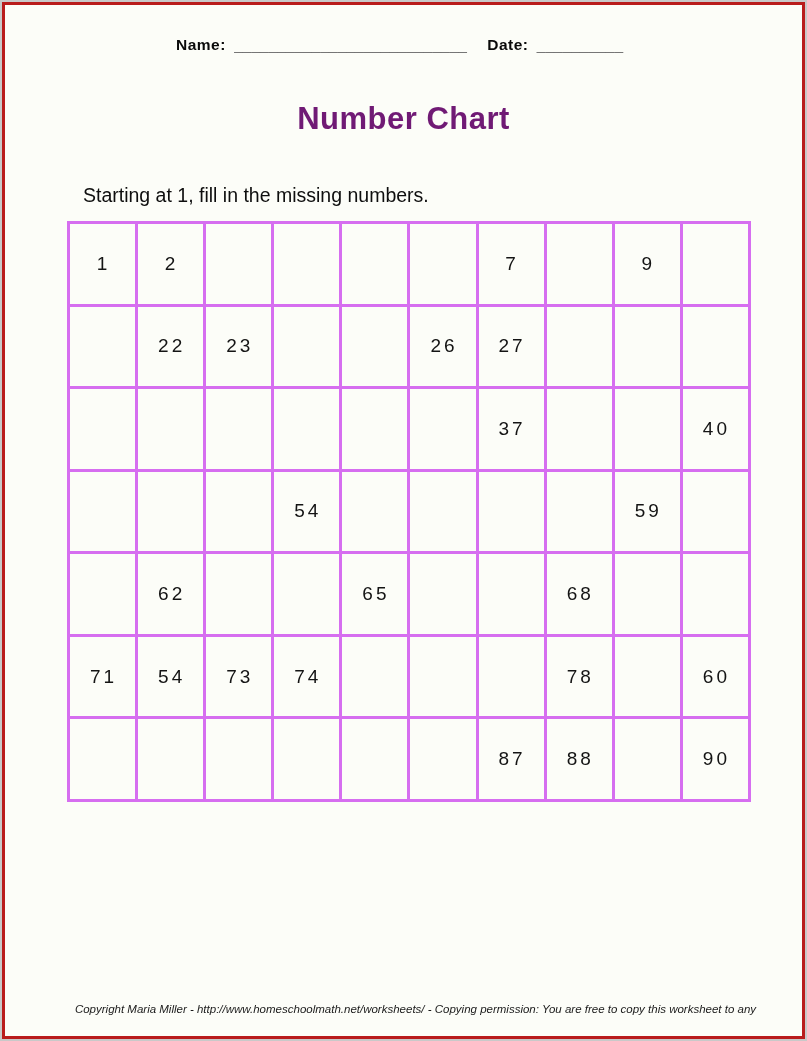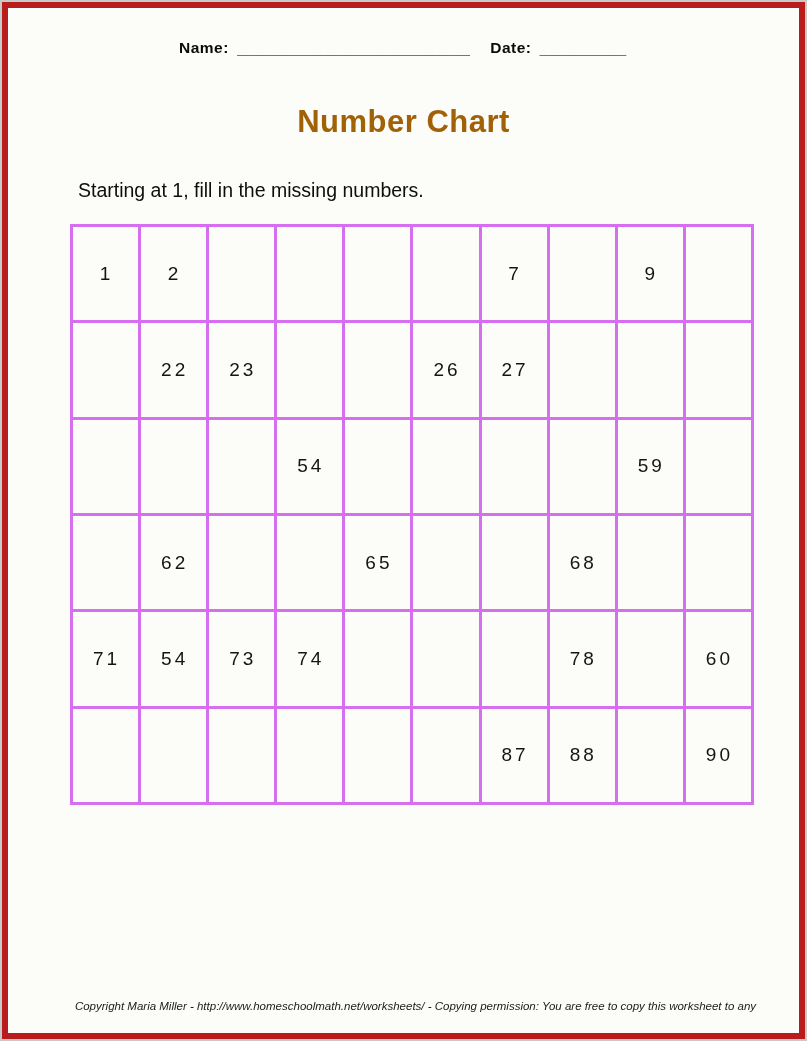--- a/index.html
+++ b/index.html
@@ -16,7 +16,7 @@
     height: 100%;
     box-sizing: border-box;
     background: #fcfdf8;
-    border: 6px solid #b91c1c;
+    border: 3px solid #b91c1c;
     font-family: "Liberation Sans", sans-serif;
     color: #111;
     overflow: hidden;

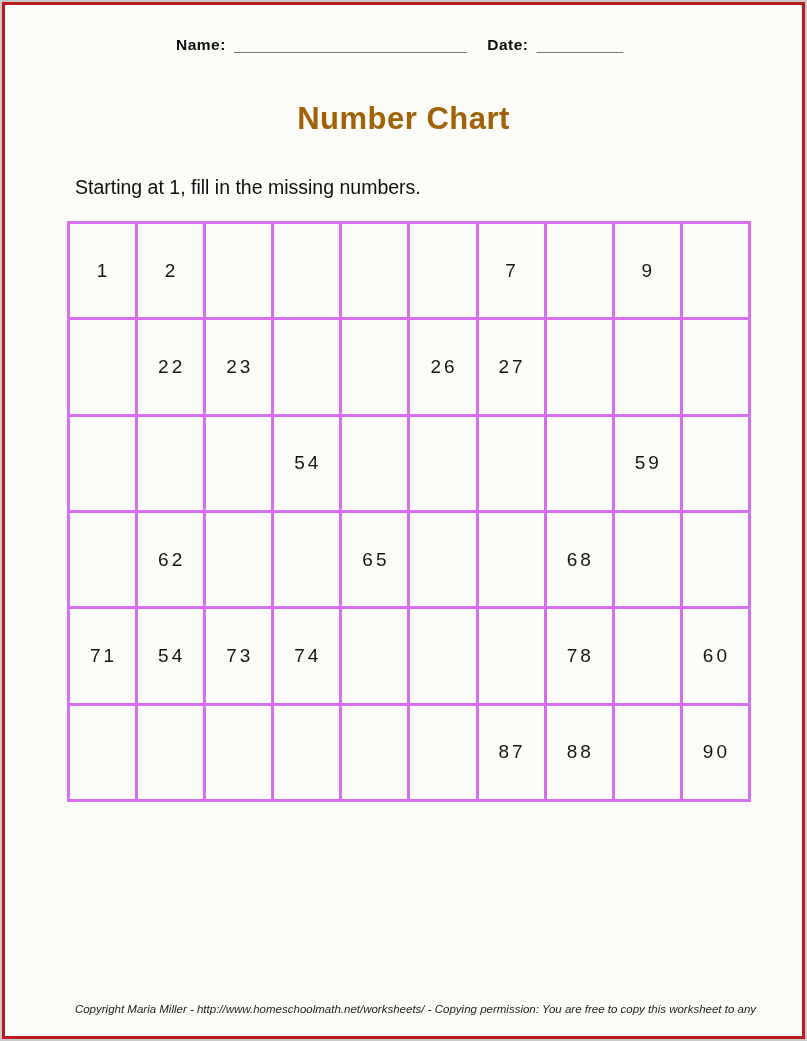--- a/index.html
+++ b/index.html
@@ -48,7 +48,7 @@
     text-align: center;
     font-size: 31px;
     font-weight: bold;
-    color: #a16207;
+    color: #701a75;
     letter-spacing: 0.5px;
   }
   .instruction {

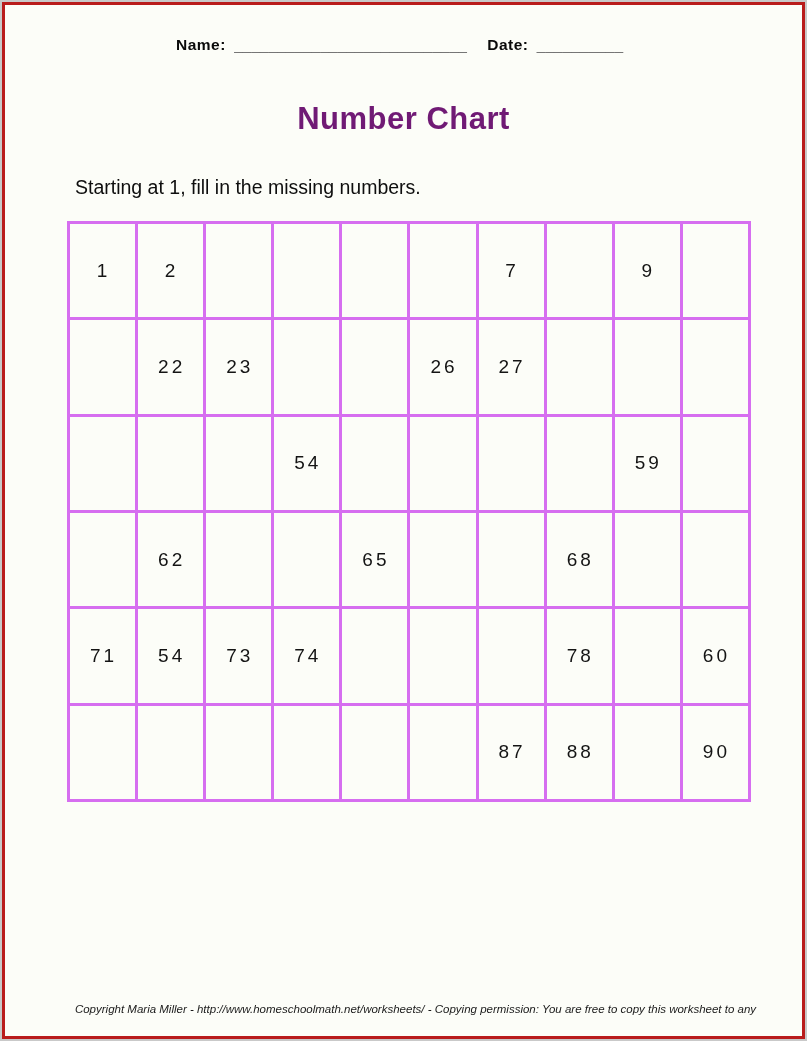--- a/index.html
+++ b/index.html
@@ -55,7 +55,7 @@
     position: absolute;
     top: 163px;
     left: 62px;
-    margin: 8px;
+    margin: 16px;
     font-size: 19.5px;
     color: #0e0e0e;
   }

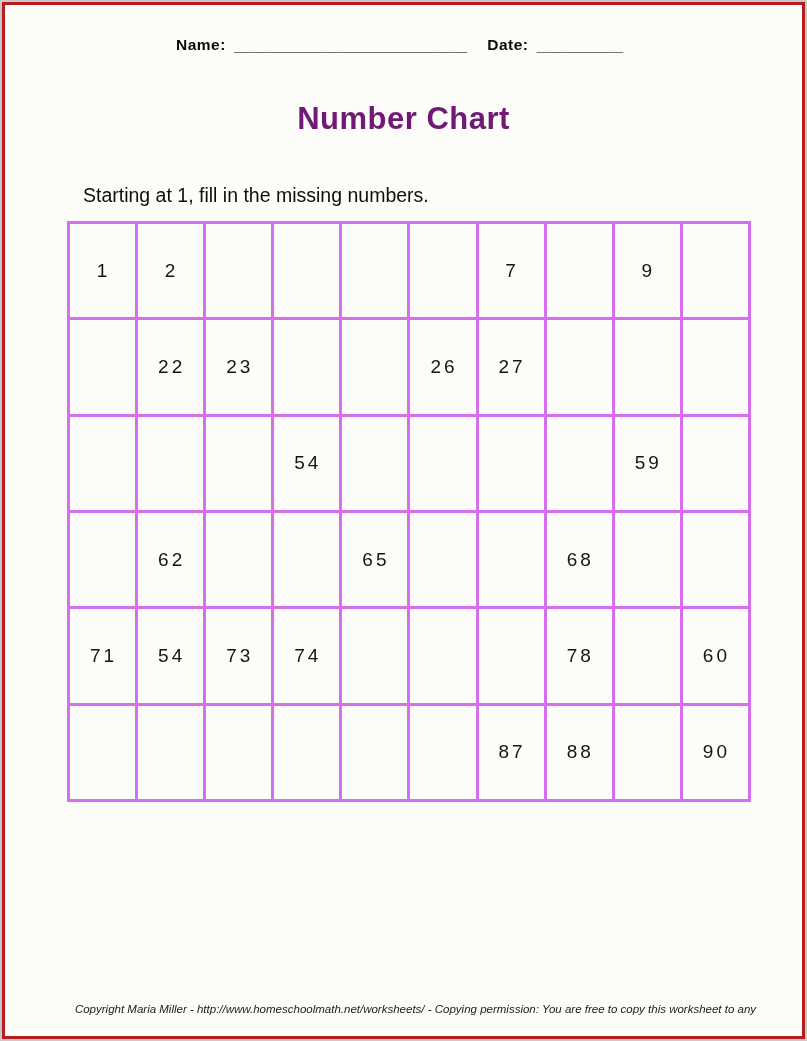--- a/index.html
+++ b/index.html
@@ -136,6 +136,18 @@
             <td></td>
             <td></td>
             <td></td>
+            <td></td>
+            <td></td>
+            <td></td>
+            <td>37</td>
+            <td></td>
+            <td></td>
+            <td>40</td>
+          </tr>
+          <tr>
+            <td></td>
+            <td></td>
+            <td></td>
             <td>54</td>
             <td></td>
             <td></td>

